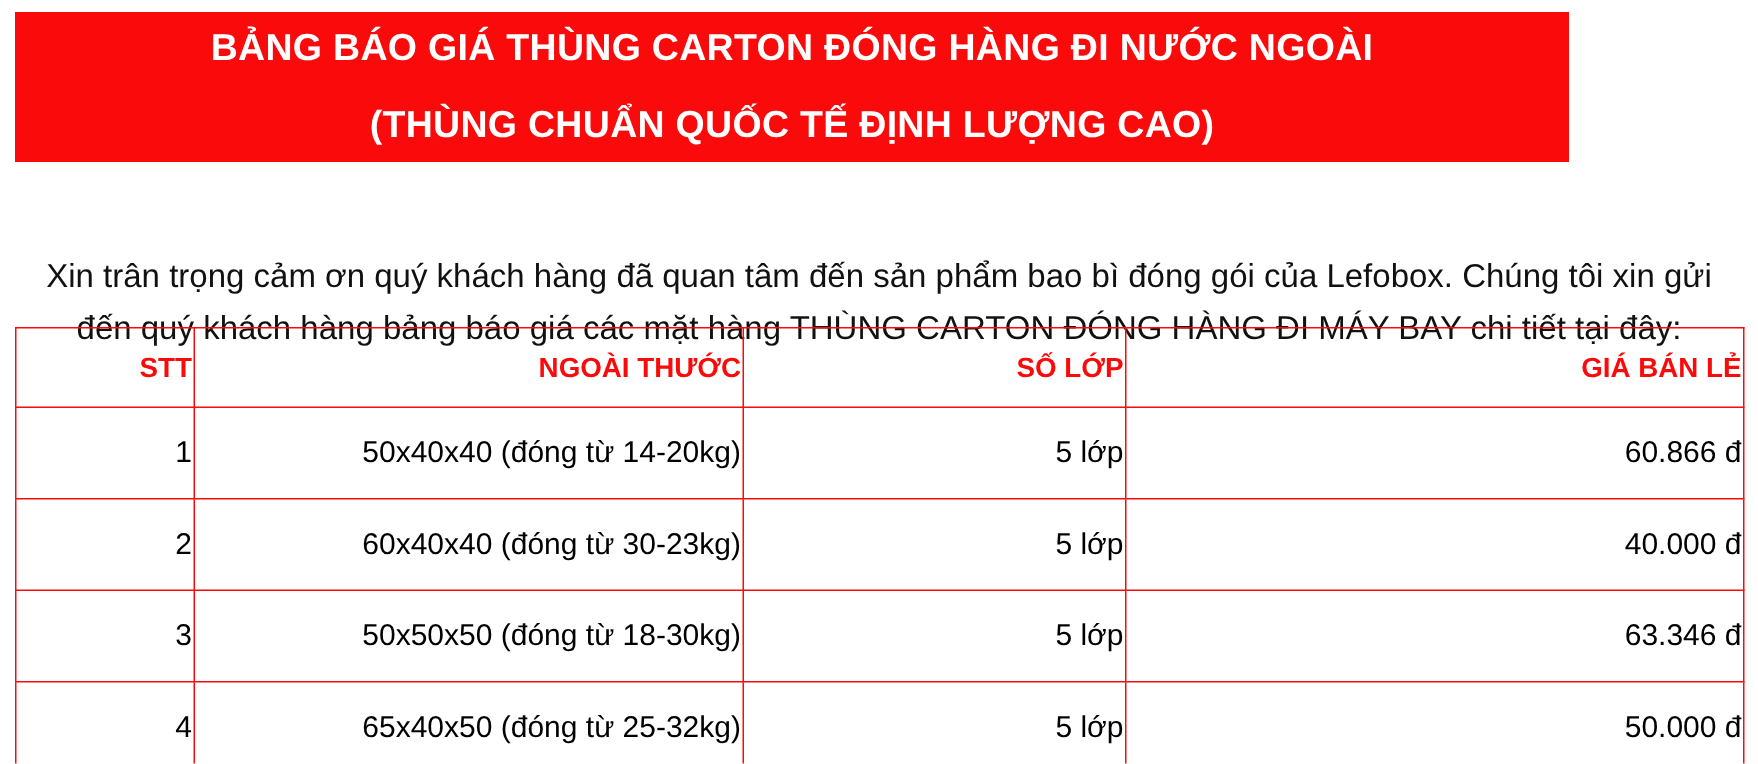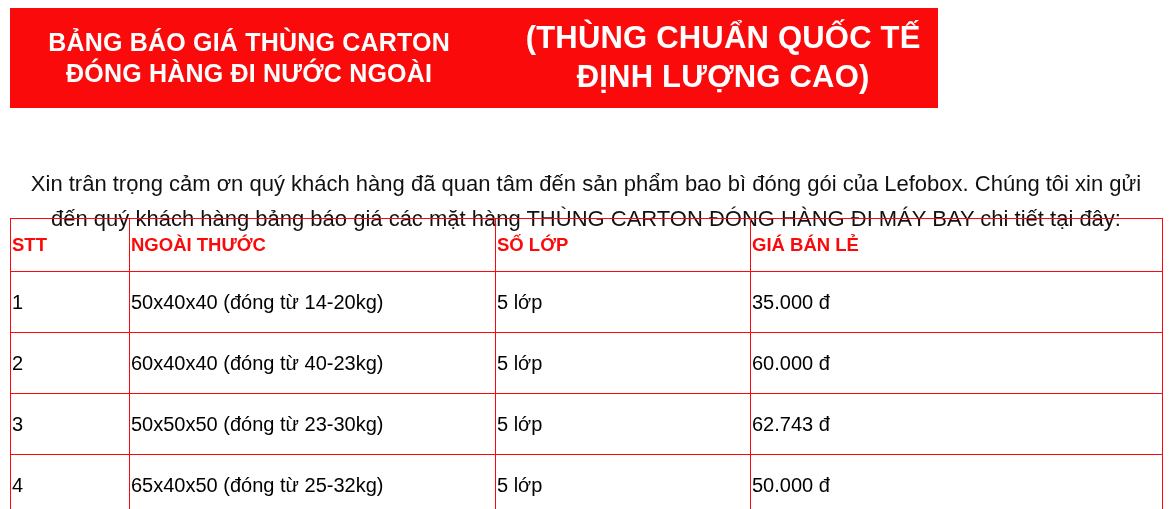--- a/index.html
+++ b/index.html
@@ -24,11 +24,12 @@
     position: absolute;
     left: 10px;
     top: 8px;
-    width: 928px;
+    width: 1036px;
     height: 100px;
     background: #FA0A0A;
     color: #ffffff;
     display: flex;
+    flex-direction: column;
     align-items: center;
     justify-content: center;
     text-align: center;

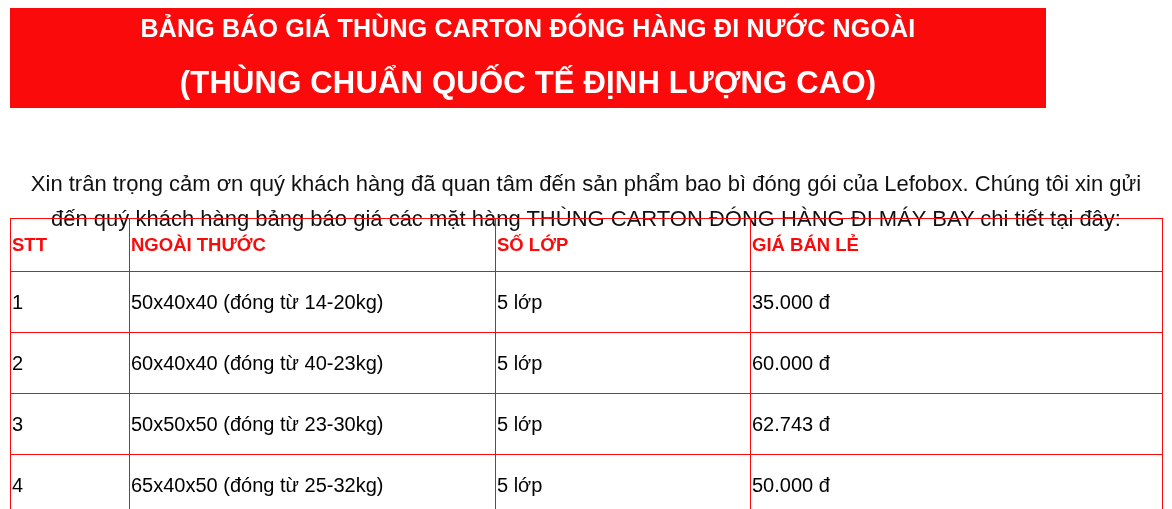--- a/index.html
+++ b/index.html
@@ -42,7 +42,7 @@
     line-height: 1.25;
   }
   .banner-line2 {
-    font-size: 31px;
+    font-size: 25px;
     font-weight: bold;
     letter-spacing: 0.2px;
     line-height: 1.25;

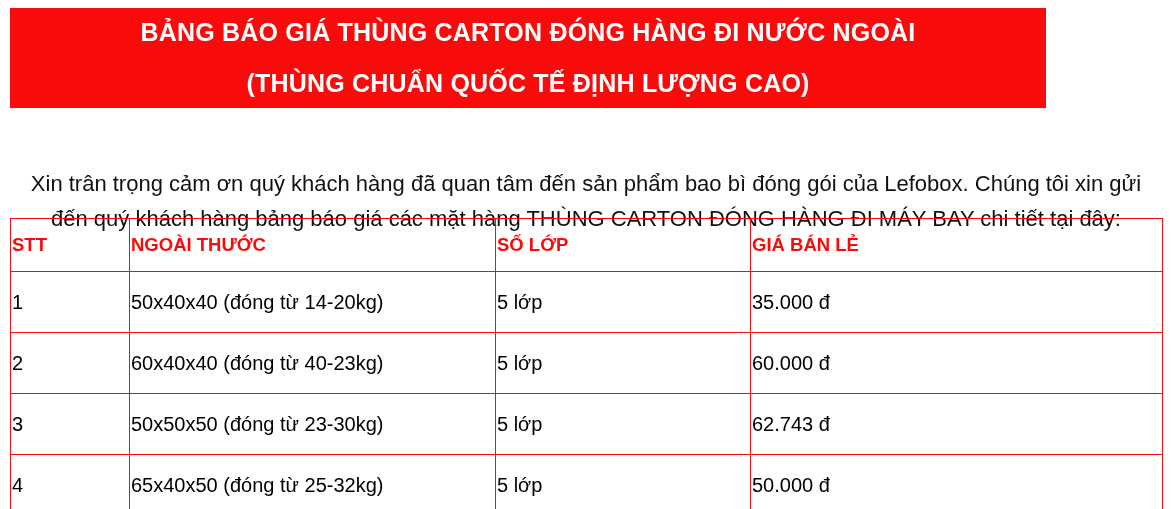--- a/index.html
+++ b/index.html
@@ -72,7 +72,7 @@
   table.price th,
   table.price td {
     border: 1.5px solid #FA0A0A;
-    text-align: left;
+    text-align: right;
     vertical-align: middle;
   }
   table.price th {

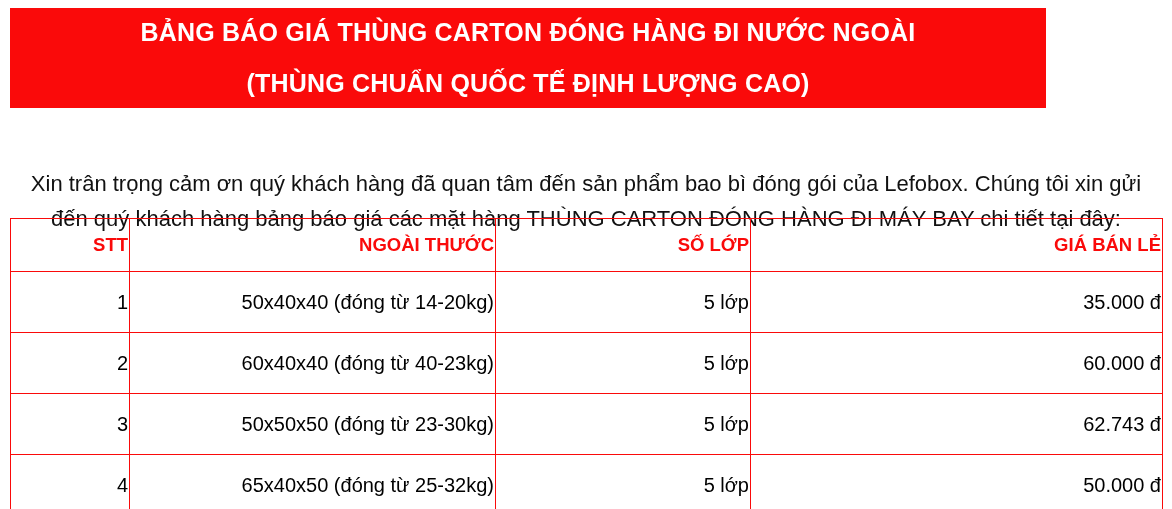--- a/index.html
+++ b/index.html
@@ -124,7 +124,7 @@
           <td>1</td>
           <td>50x40x40 (đóng từ 14-20kg)</td>
           <td>5 lớp</td>
-          <td>35.000 đ</td>
+          <td>60.866 đ</td>
         </tr>
         <tr>
           <td>2</td>

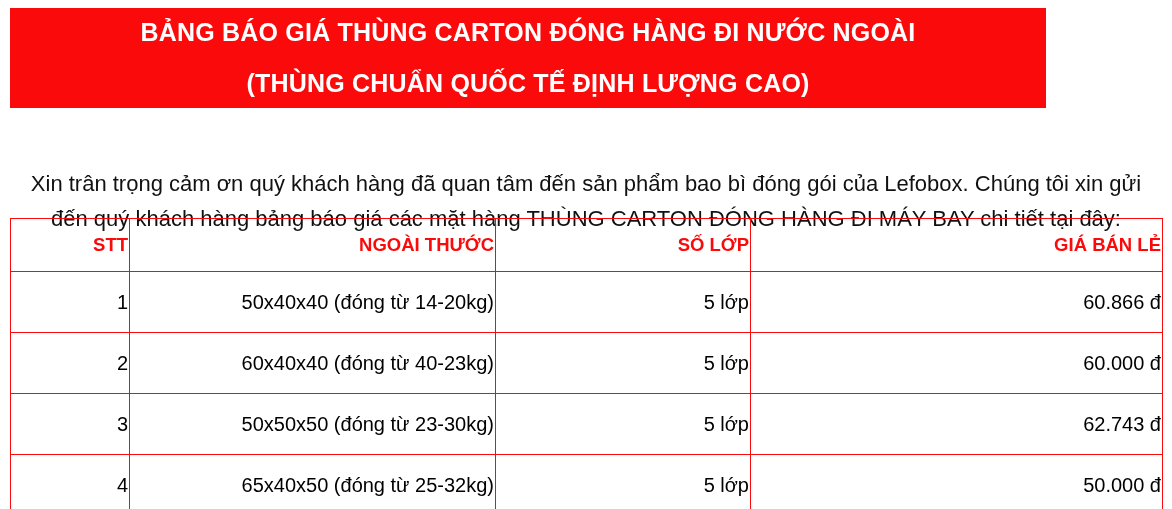--- a/index.html
+++ b/index.html
@@ -128,7 +128,7 @@
         </tr>
         <tr>
           <td>2</td>
-          <td>60x40x40 (đóng từ 40-23kg)</td>
+          <td>60x40x40 (đóng từ 30-23kg)</td>
           <td>5 lớp</td>
           <td>60.000 đ</td>
         </tr>

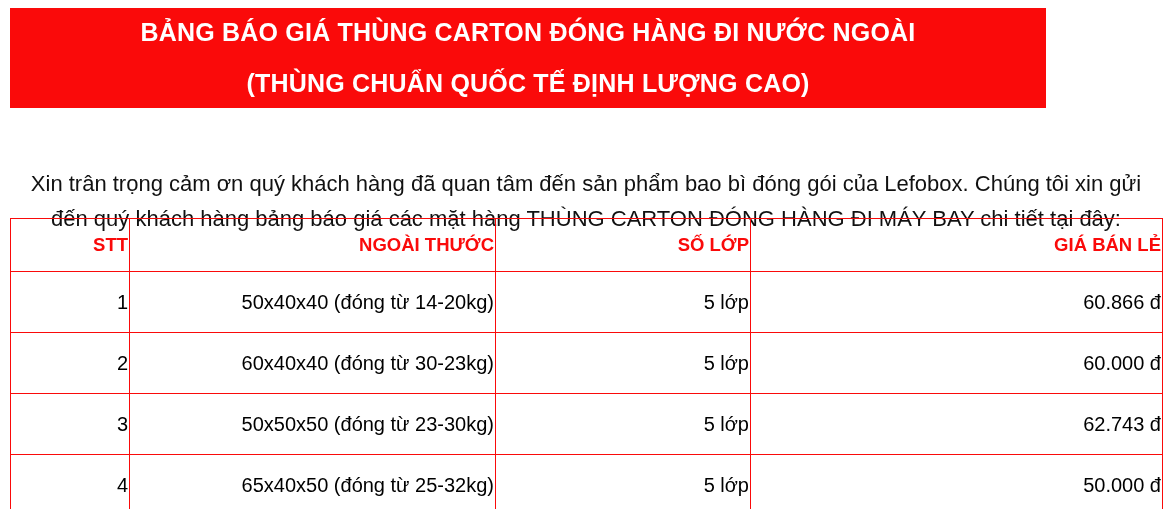--- a/index.html
+++ b/index.html
@@ -130,7 +130,7 @@
           <td>2</td>
           <td>60x40x40 (đóng từ 30-23kg)</td>
           <td>5 lớp</td>
-          <td>60.000 đ</td>
+          <td>40.000 đ</td>
         </tr>
         <tr>
           <td>3</td>

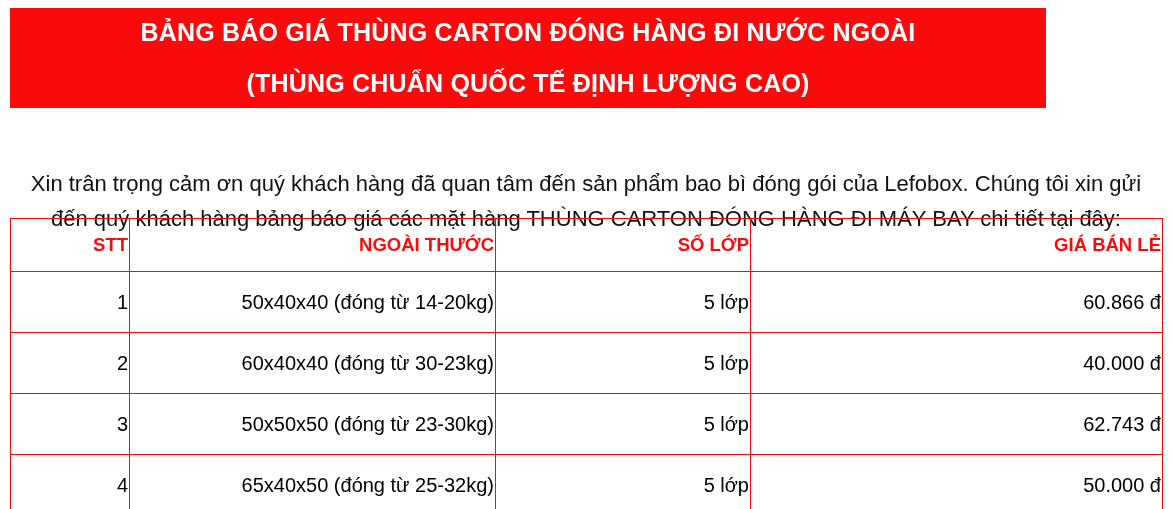--- a/index.html
+++ b/index.html
@@ -134,7 +134,7 @@
         </tr>
         <tr>
           <td>3</td>
-          <td>50x50x50 (đóng từ 23-30kg)</td>
+          <td>50x50x50 (đóng từ 18-30kg)</td>
           <td>5 lớp</td>
           <td>62.743 đ</td>
         </tr>

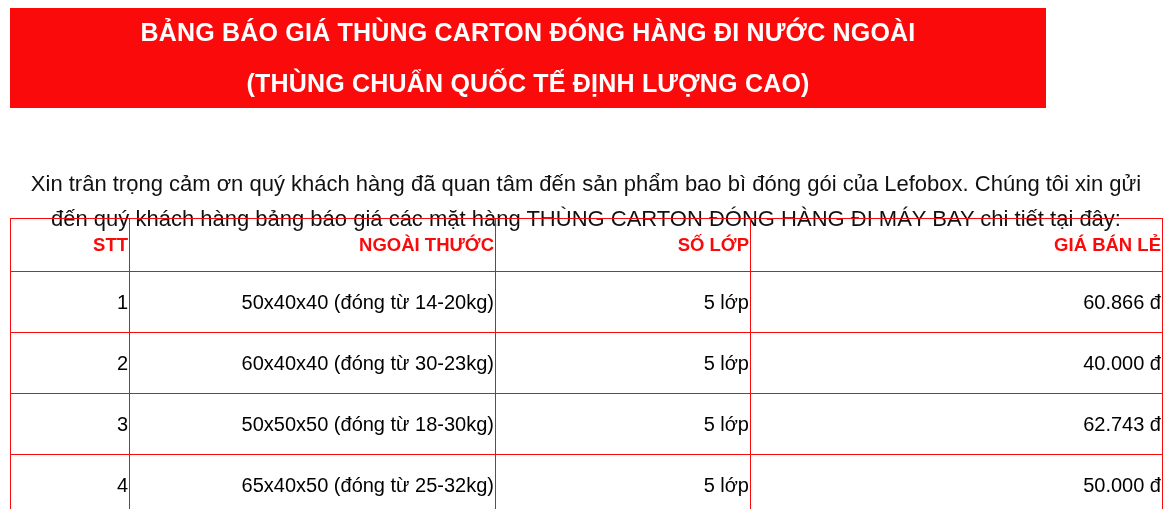--- a/index.html
+++ b/index.html
@@ -136,7 +136,7 @@
           <td>3</td>
           <td>50x50x50 (đóng từ 18-30kg)</td>
           <td>5 lớp</td>
-          <td>62.743 đ</td>
+          <td>63.346 đ</td>
         </tr>
         <tr>
           <td>4</td>

